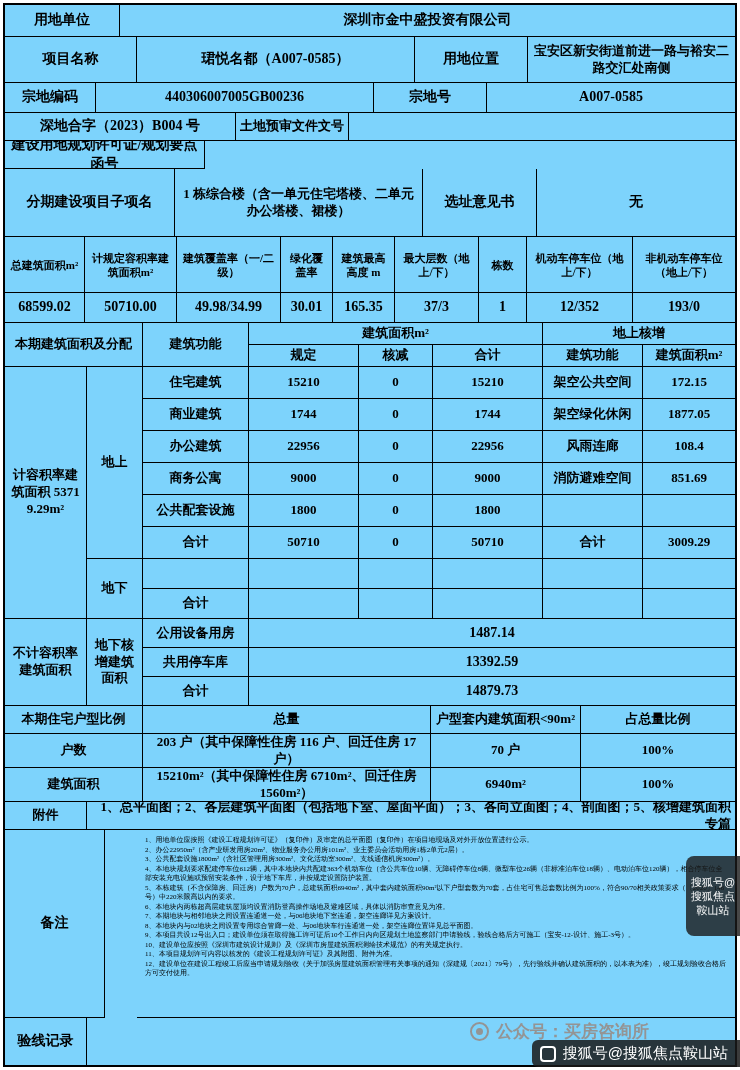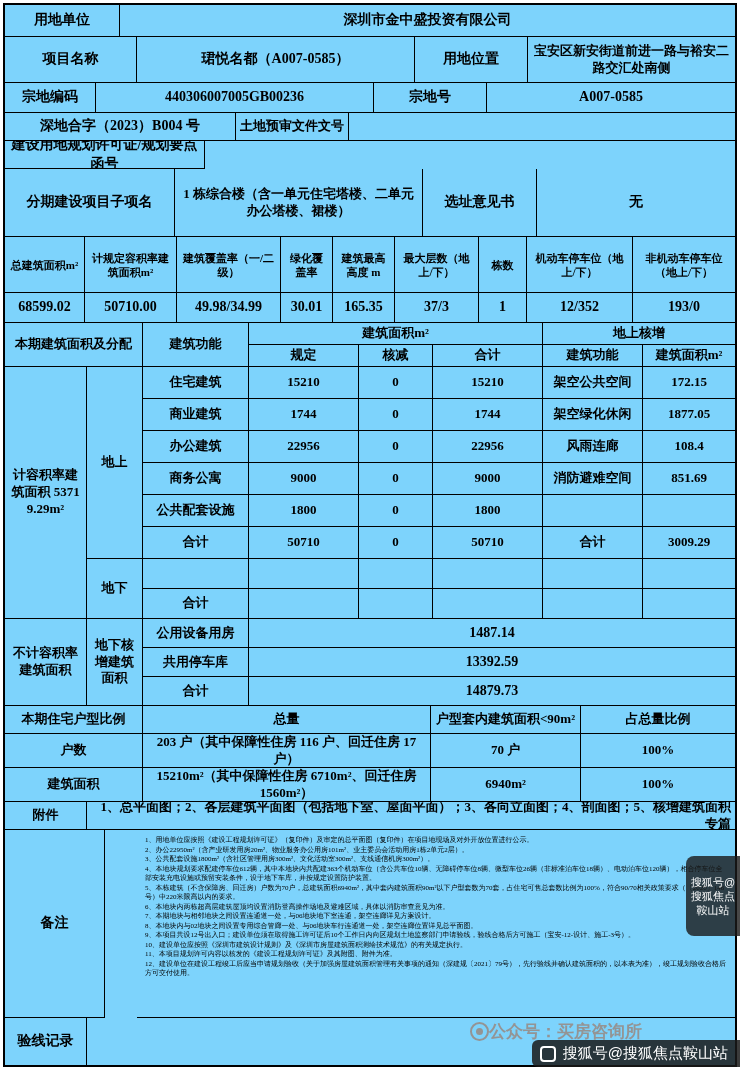--- a/index.html
+++ b/index.html
@@ -66,7 +66,7 @@
     position:absolute; left:470px; top:1020px;
     color:#949494;
     font-size:17px; font-weight:700;
-    display:flex; align-items:center; 
+    display:flex; align-items:center; gap:7px;
     font-family:"Liberation Sans", sans-serif;
   }
   .ring {

